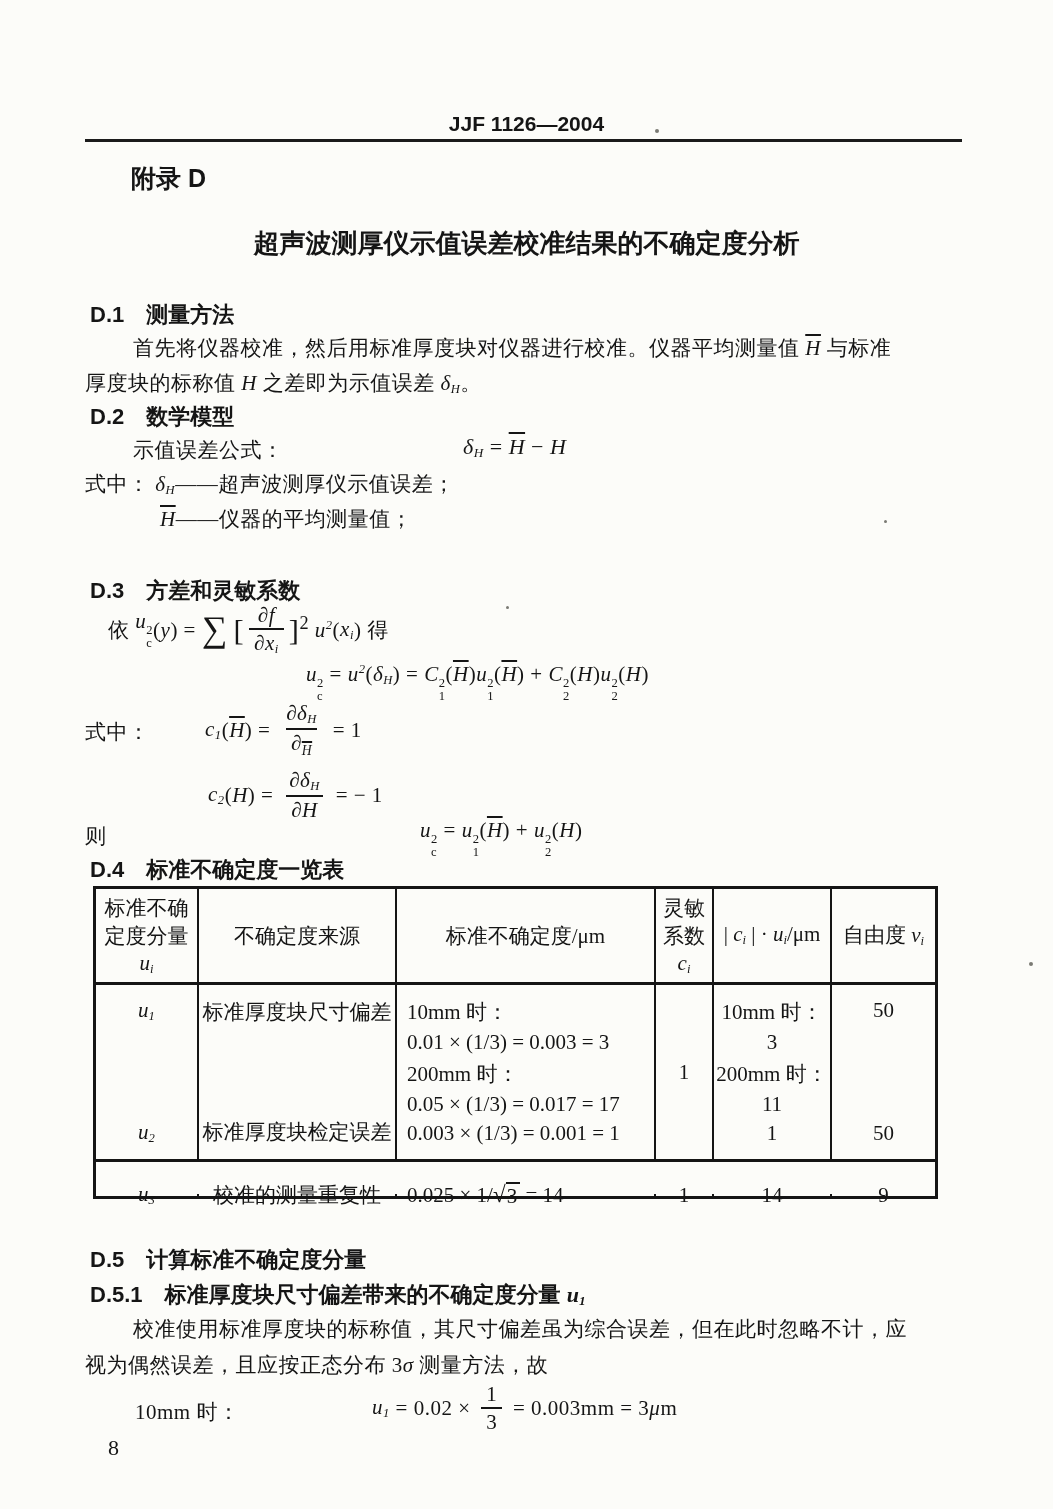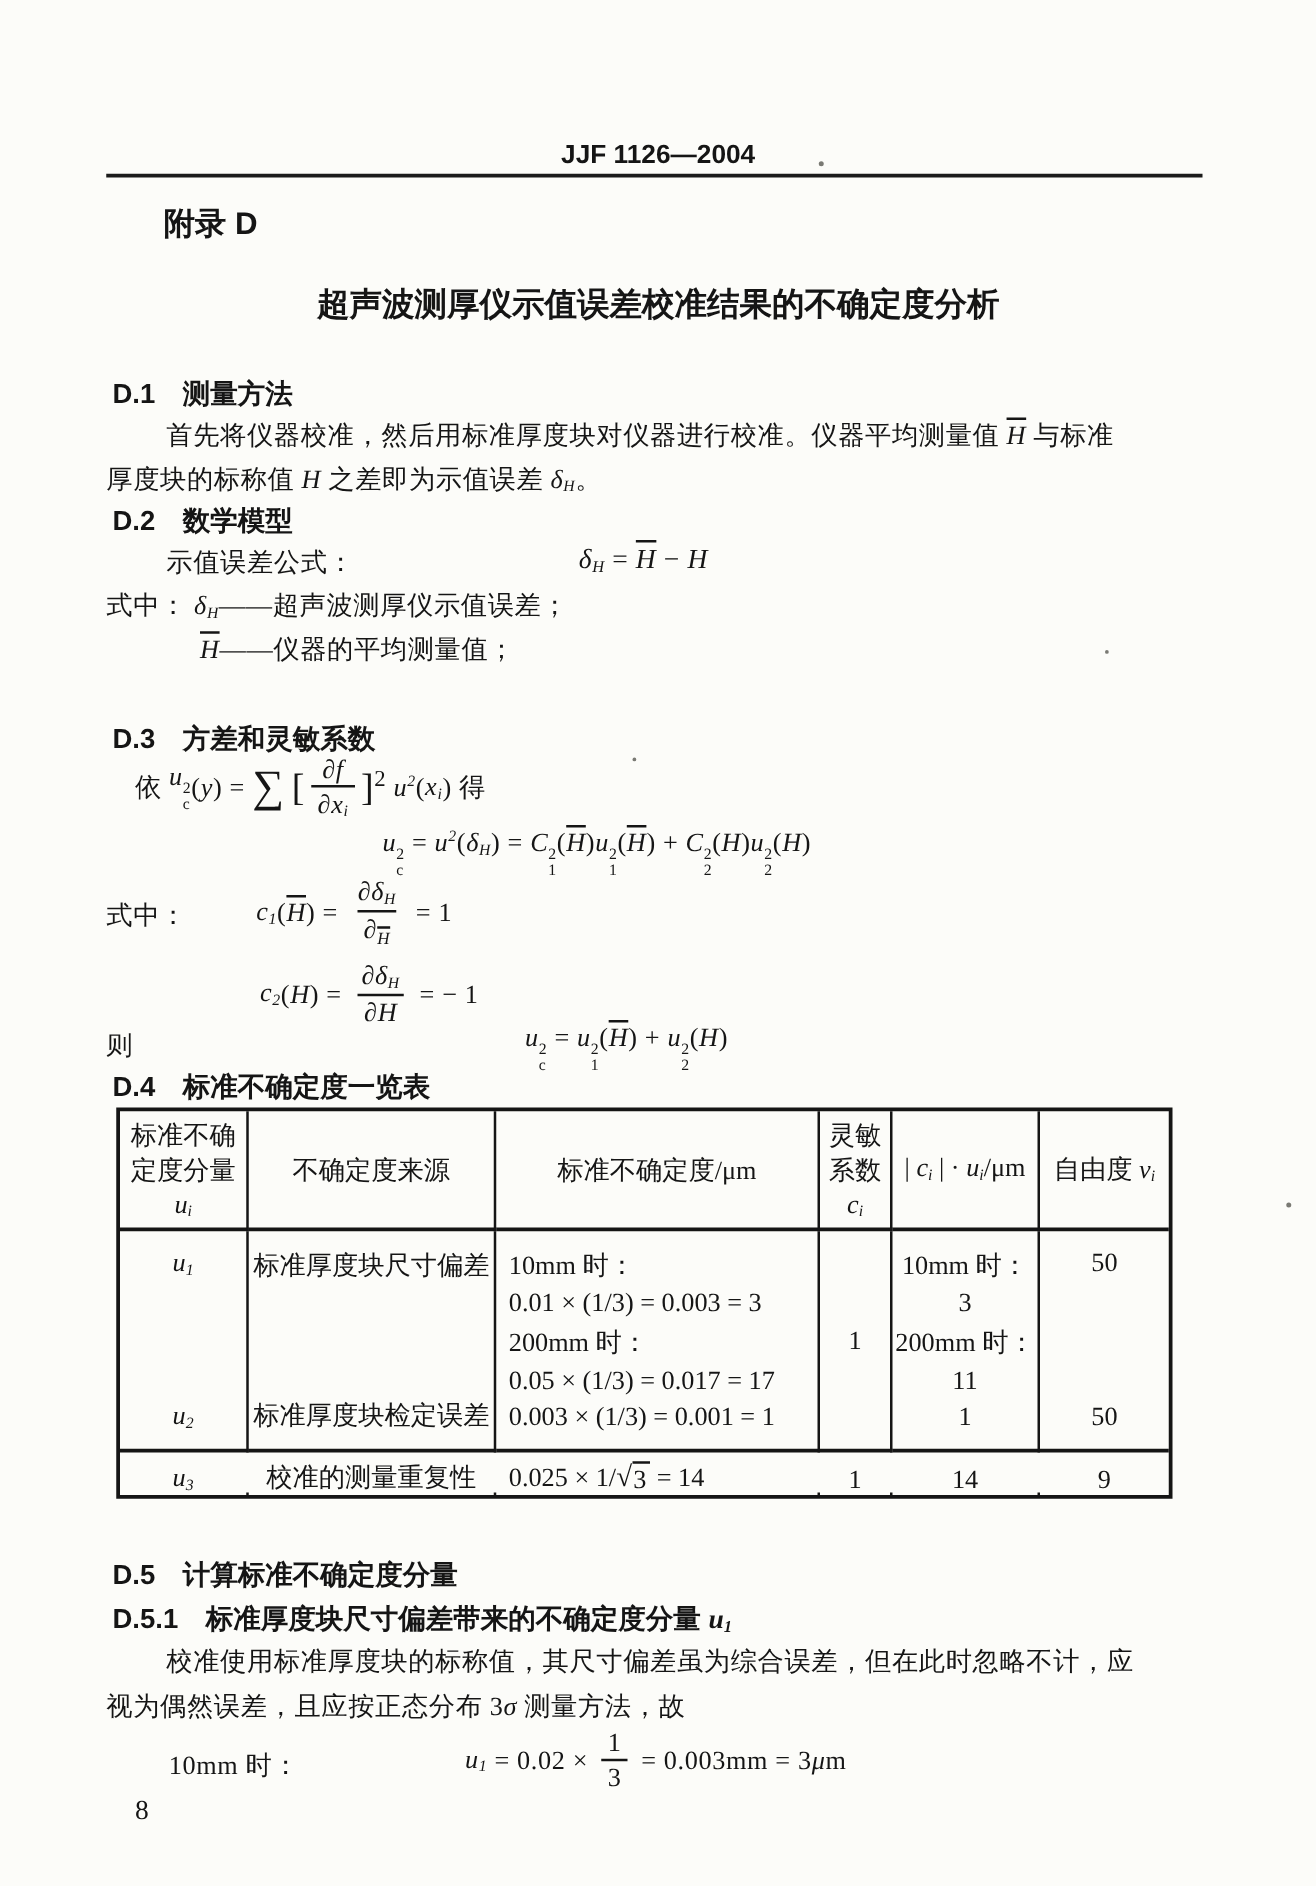--- a/index.html
+++ b/index.html
@@ -43,7 +43,7 @@
   .cell.brow.cen{align-items:center;}
   .cell.brow.left{align-items:flex-start;padding-left:10px;padding-right:4px;}
   .cell.brow.mid{justify-content:center;align-items:center;}
-  .cell.lrow{align-items:flex-end;justify-content:center;margin-top:32px;}
+  .cell.lrow{align-items:center;justify-content:center;margin-top:32px;}
   .cell.lrow.left{justify-content:flex-start;padding-left:10px;}
   .speck{position:absolute;background:#7a7a74;border-radius:50%;}
 </style>

